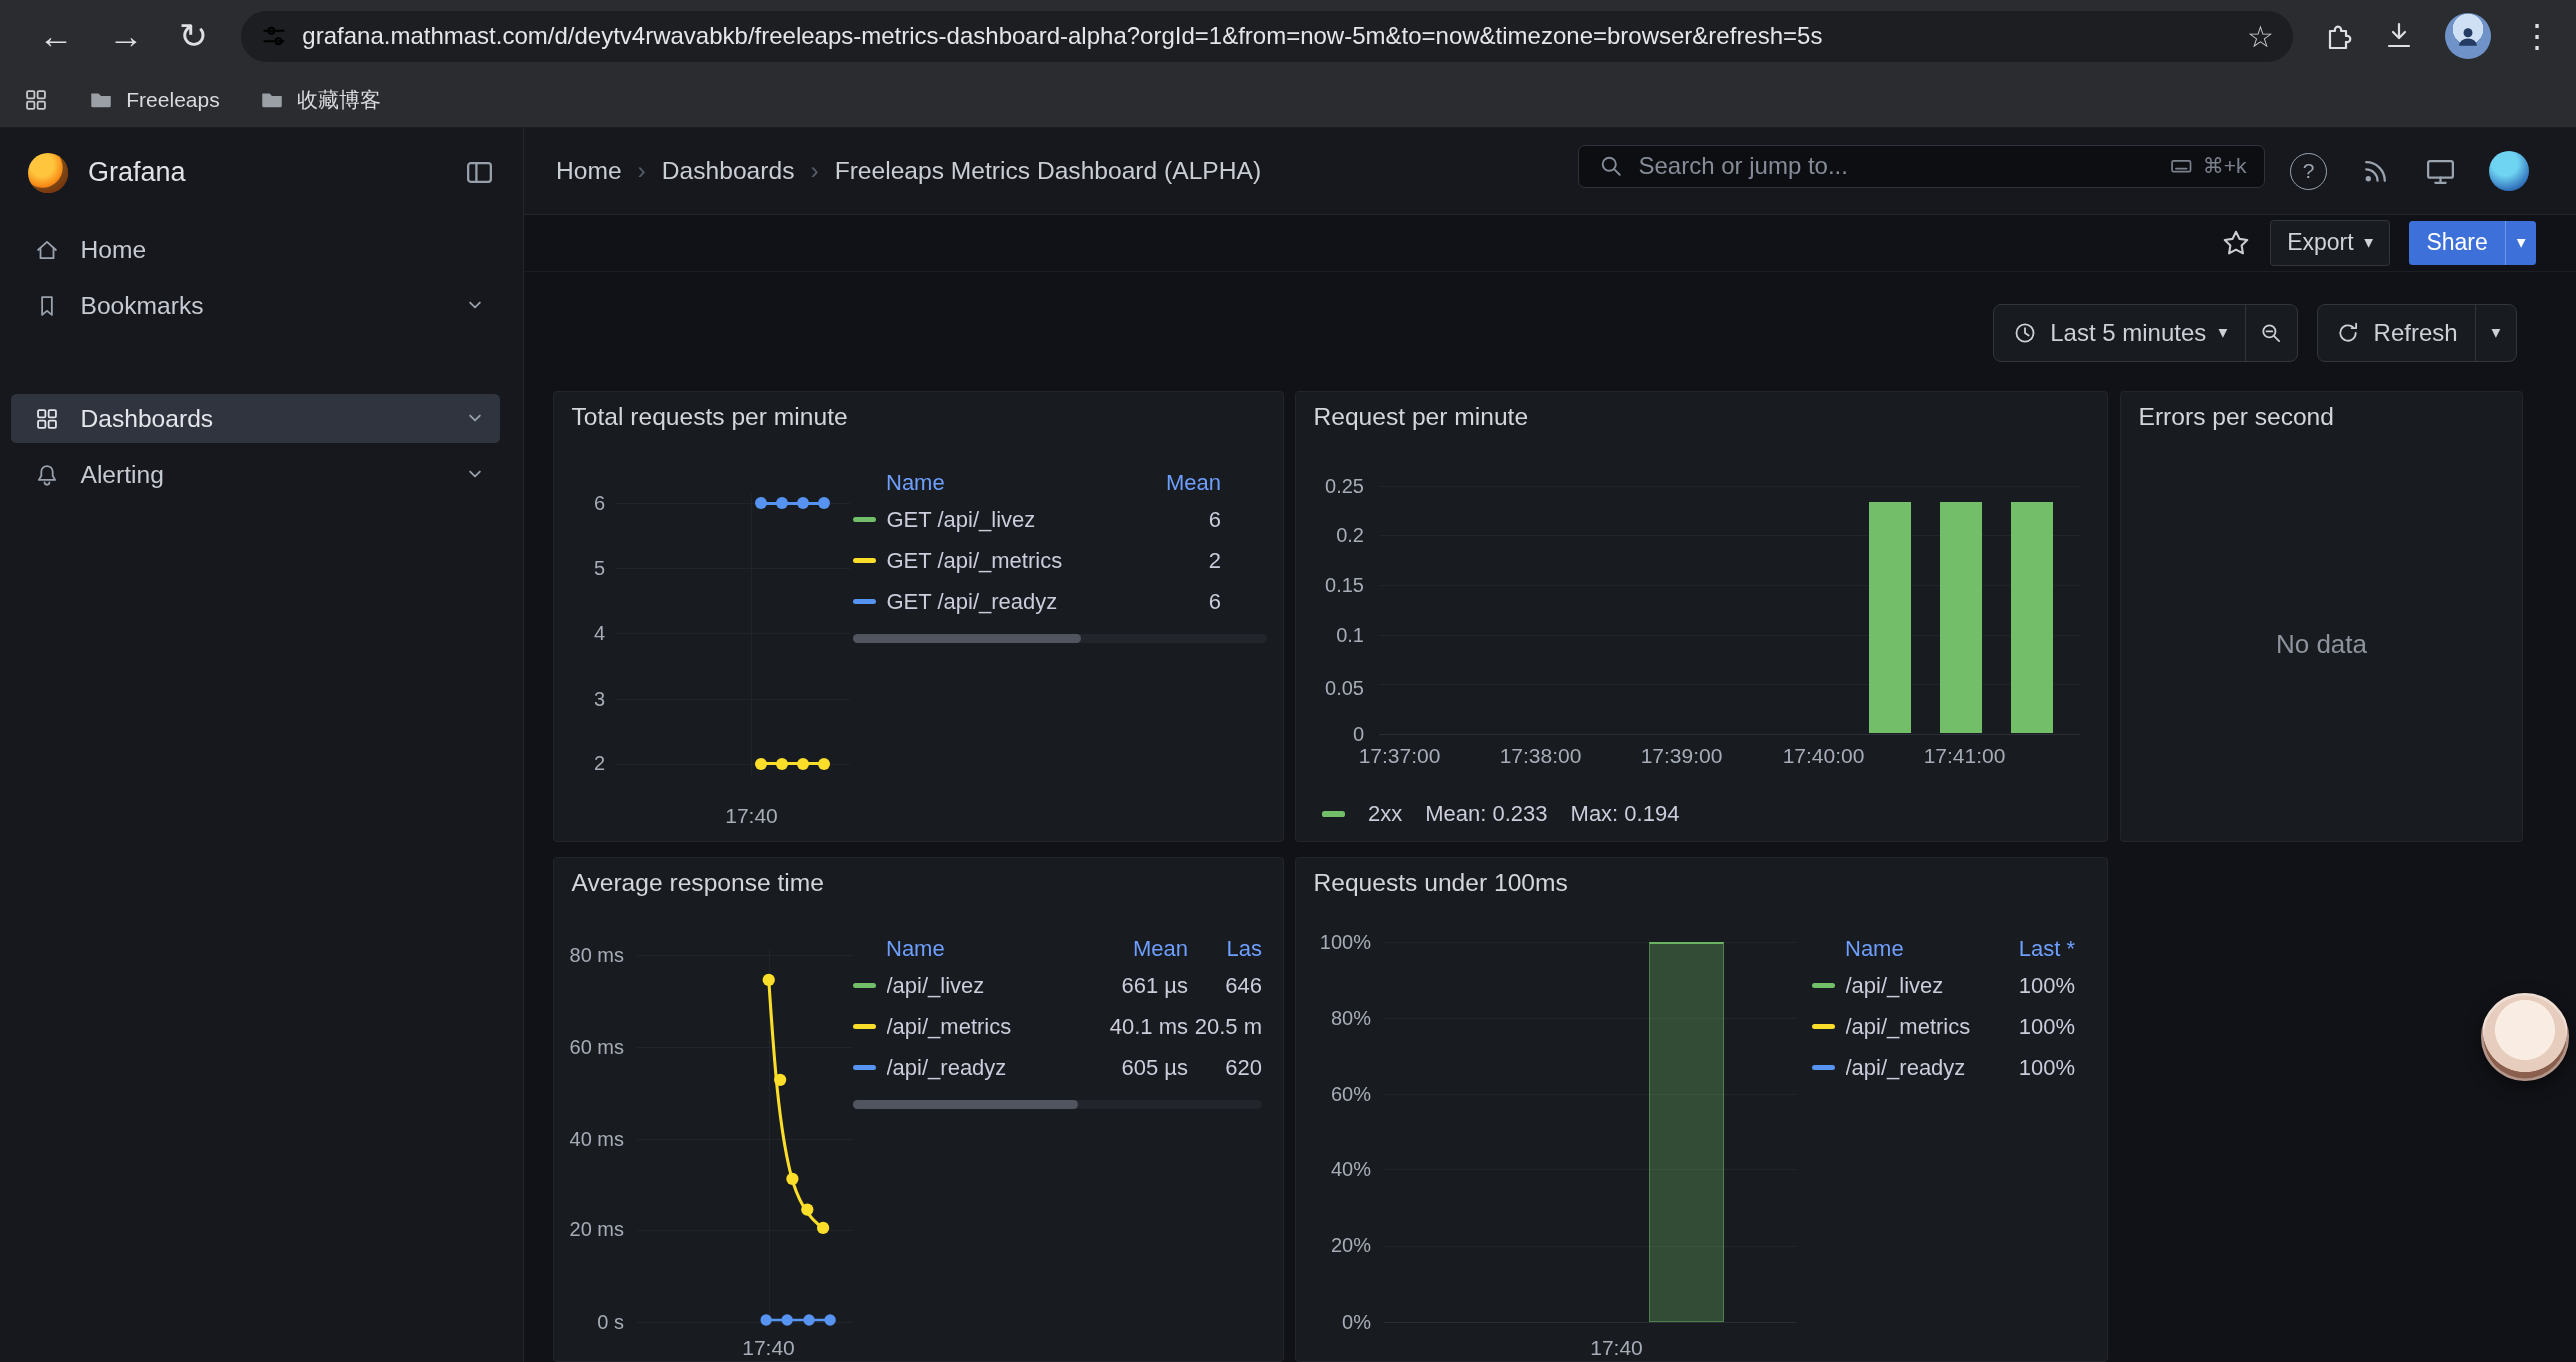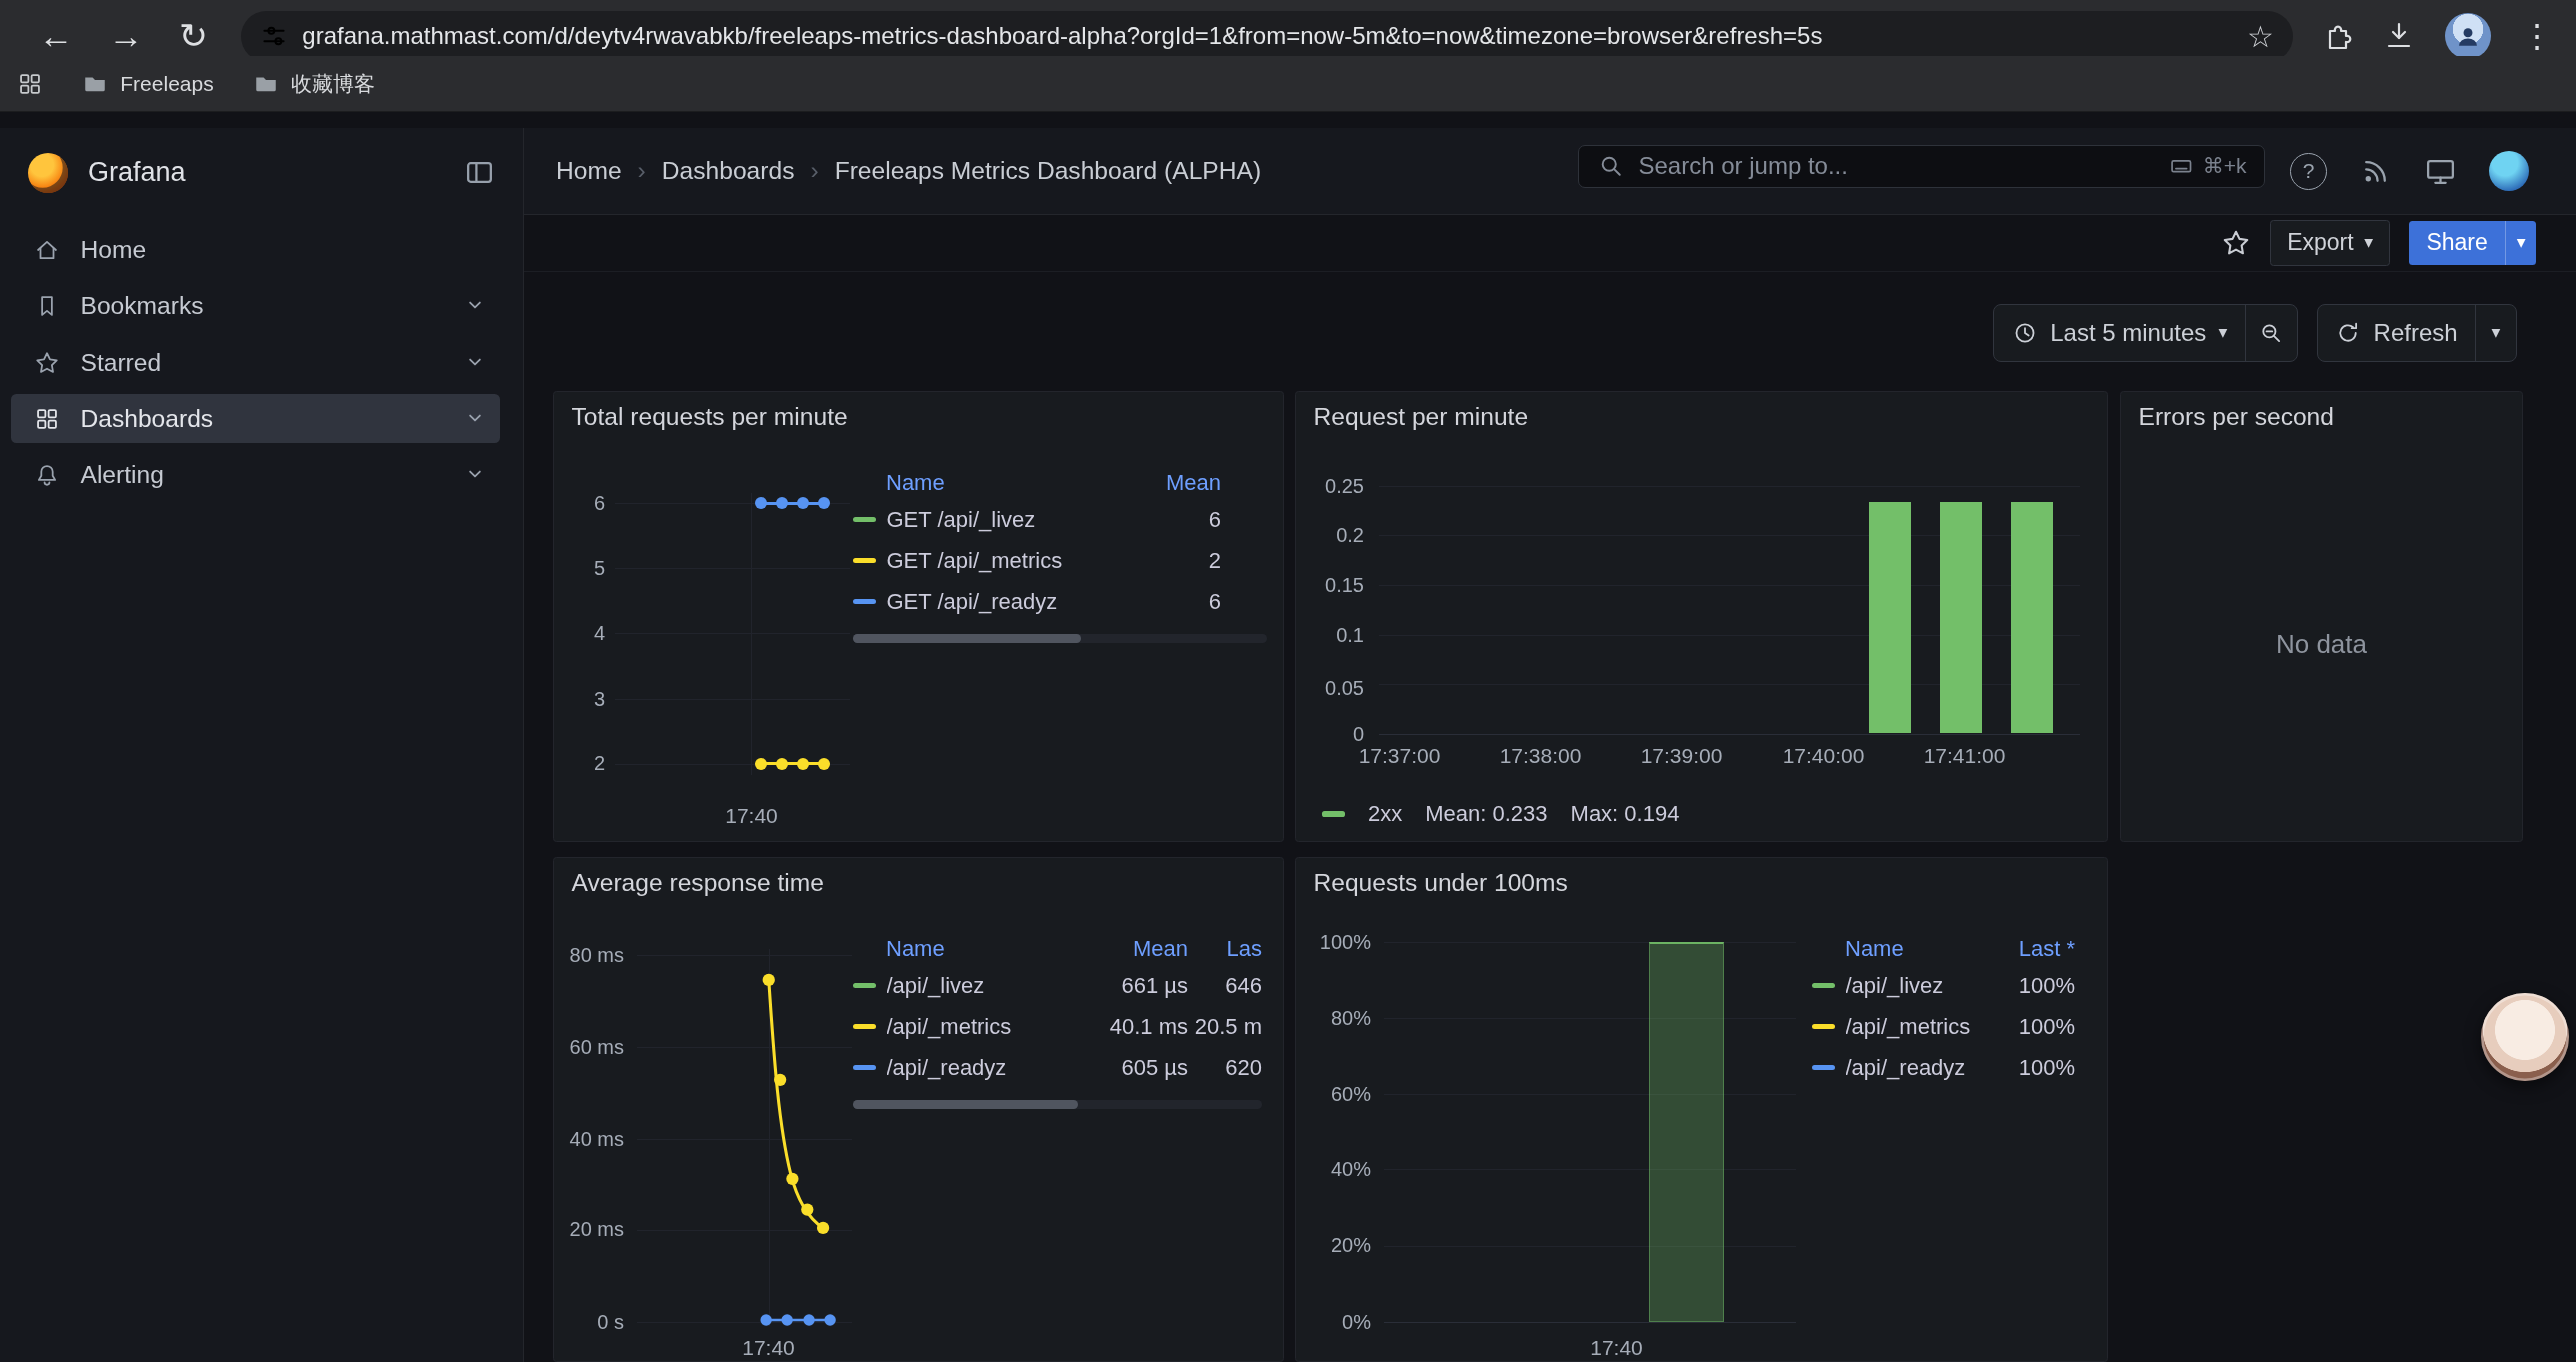--- a/index.html
+++ b/index.html
@@ -23,7 +23,7 @@
   .avatar-browser{width:46px;height:46px;border-radius:50%;background:radial-gradient(circle at 50% 35%,#cfe0f5 0 40%,#6f93c9 41% 100%);display:flex;align-items:center;justify-content:center;color:#243b63}
   .kebab{font-size:32px;color:#dddfe2;letter-spacing:1.8px}
 
-  .bookmarks-bar{position:absolute;left:0;top:56px;width:100%;height:56px;background:#2b2c2f;border-bottom:0.9px solid #1c1d1f;display:flex;align-items:center;padding:0 17px;box-sizing:border-box;gap:39px;z-index:30}
+  .bookmarks-bar{position:absolute;left:0;top:72px;width:100%;height:56px;background:#2b2c2f;border-bottom:0.9px solid #1c1d1f;display:flex;align-items:center;padding:0 23px;box-sizing:border-box;gap:39px;z-index:30}
   .bm-item{display:flex;align-items:center;gap:12.3px;color:#d8dadd;font-size:21px}
   .folder{color:#9aa0a6}
 

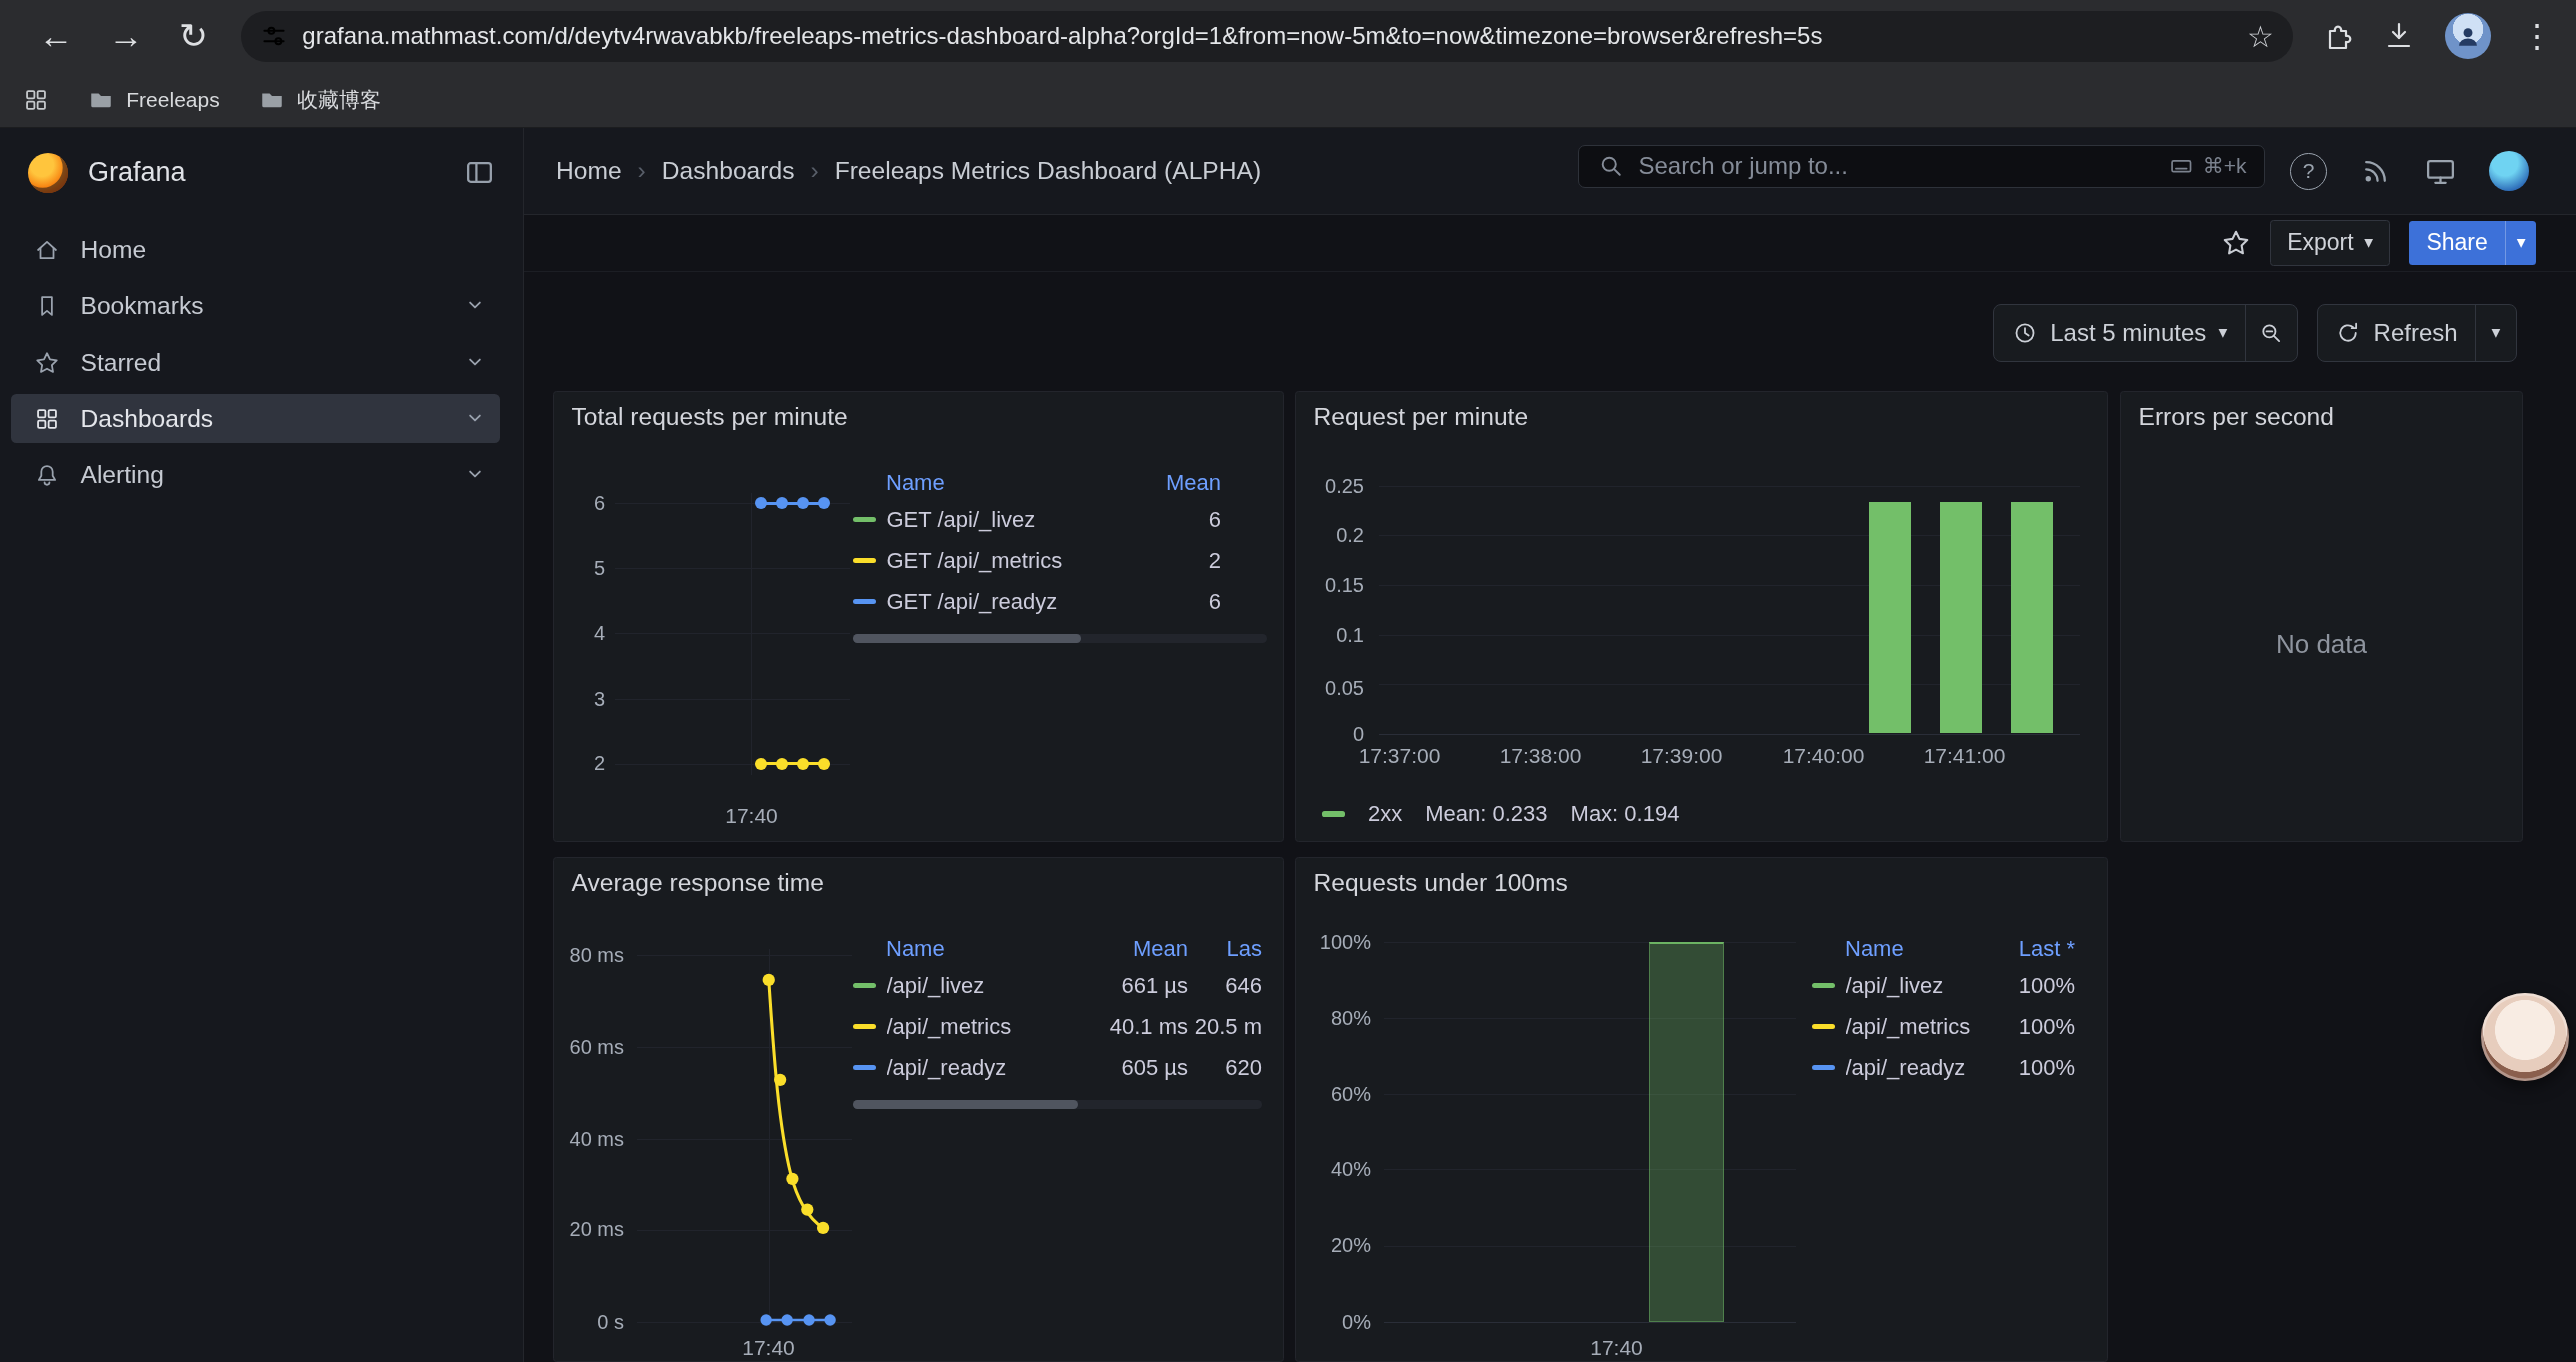--- a/index.html
+++ b/index.html
@@ -204,15 +204,6 @@
         <path d="M10 5 H22 V27 L16 22 L10 27 Z"></path>
       </svg>
     <span>Bookmarks</span>
-    <svg class="ic nav-chevron" width="26" height="26" viewBox="0 0 32 32">
-        <path d="M10 13 L16 19 L22 13"></path>
-      </svg>
-  </div>
-  <div class="nav-item" style="top:210px">
-    <svg class="ic nic" width="26" height="26" viewBox="0 0 32 32">
-        <path d="M16 4 l3.7 7.6 8.3 1.2 -6 5.9 1.4 8.3 -7.4 -3.9 -7.4 3.9 1.4 -8.3 -6 -5.9 8.3 -1.2 Z"></path>
-      </svg>
-    <span>Starred</span>
     <svg class="ic nav-chevron" width="26" height="26" viewBox="0 0 32 32">
         <path d="M10 13 L16 19 L22 13"></path>
       </svg>

